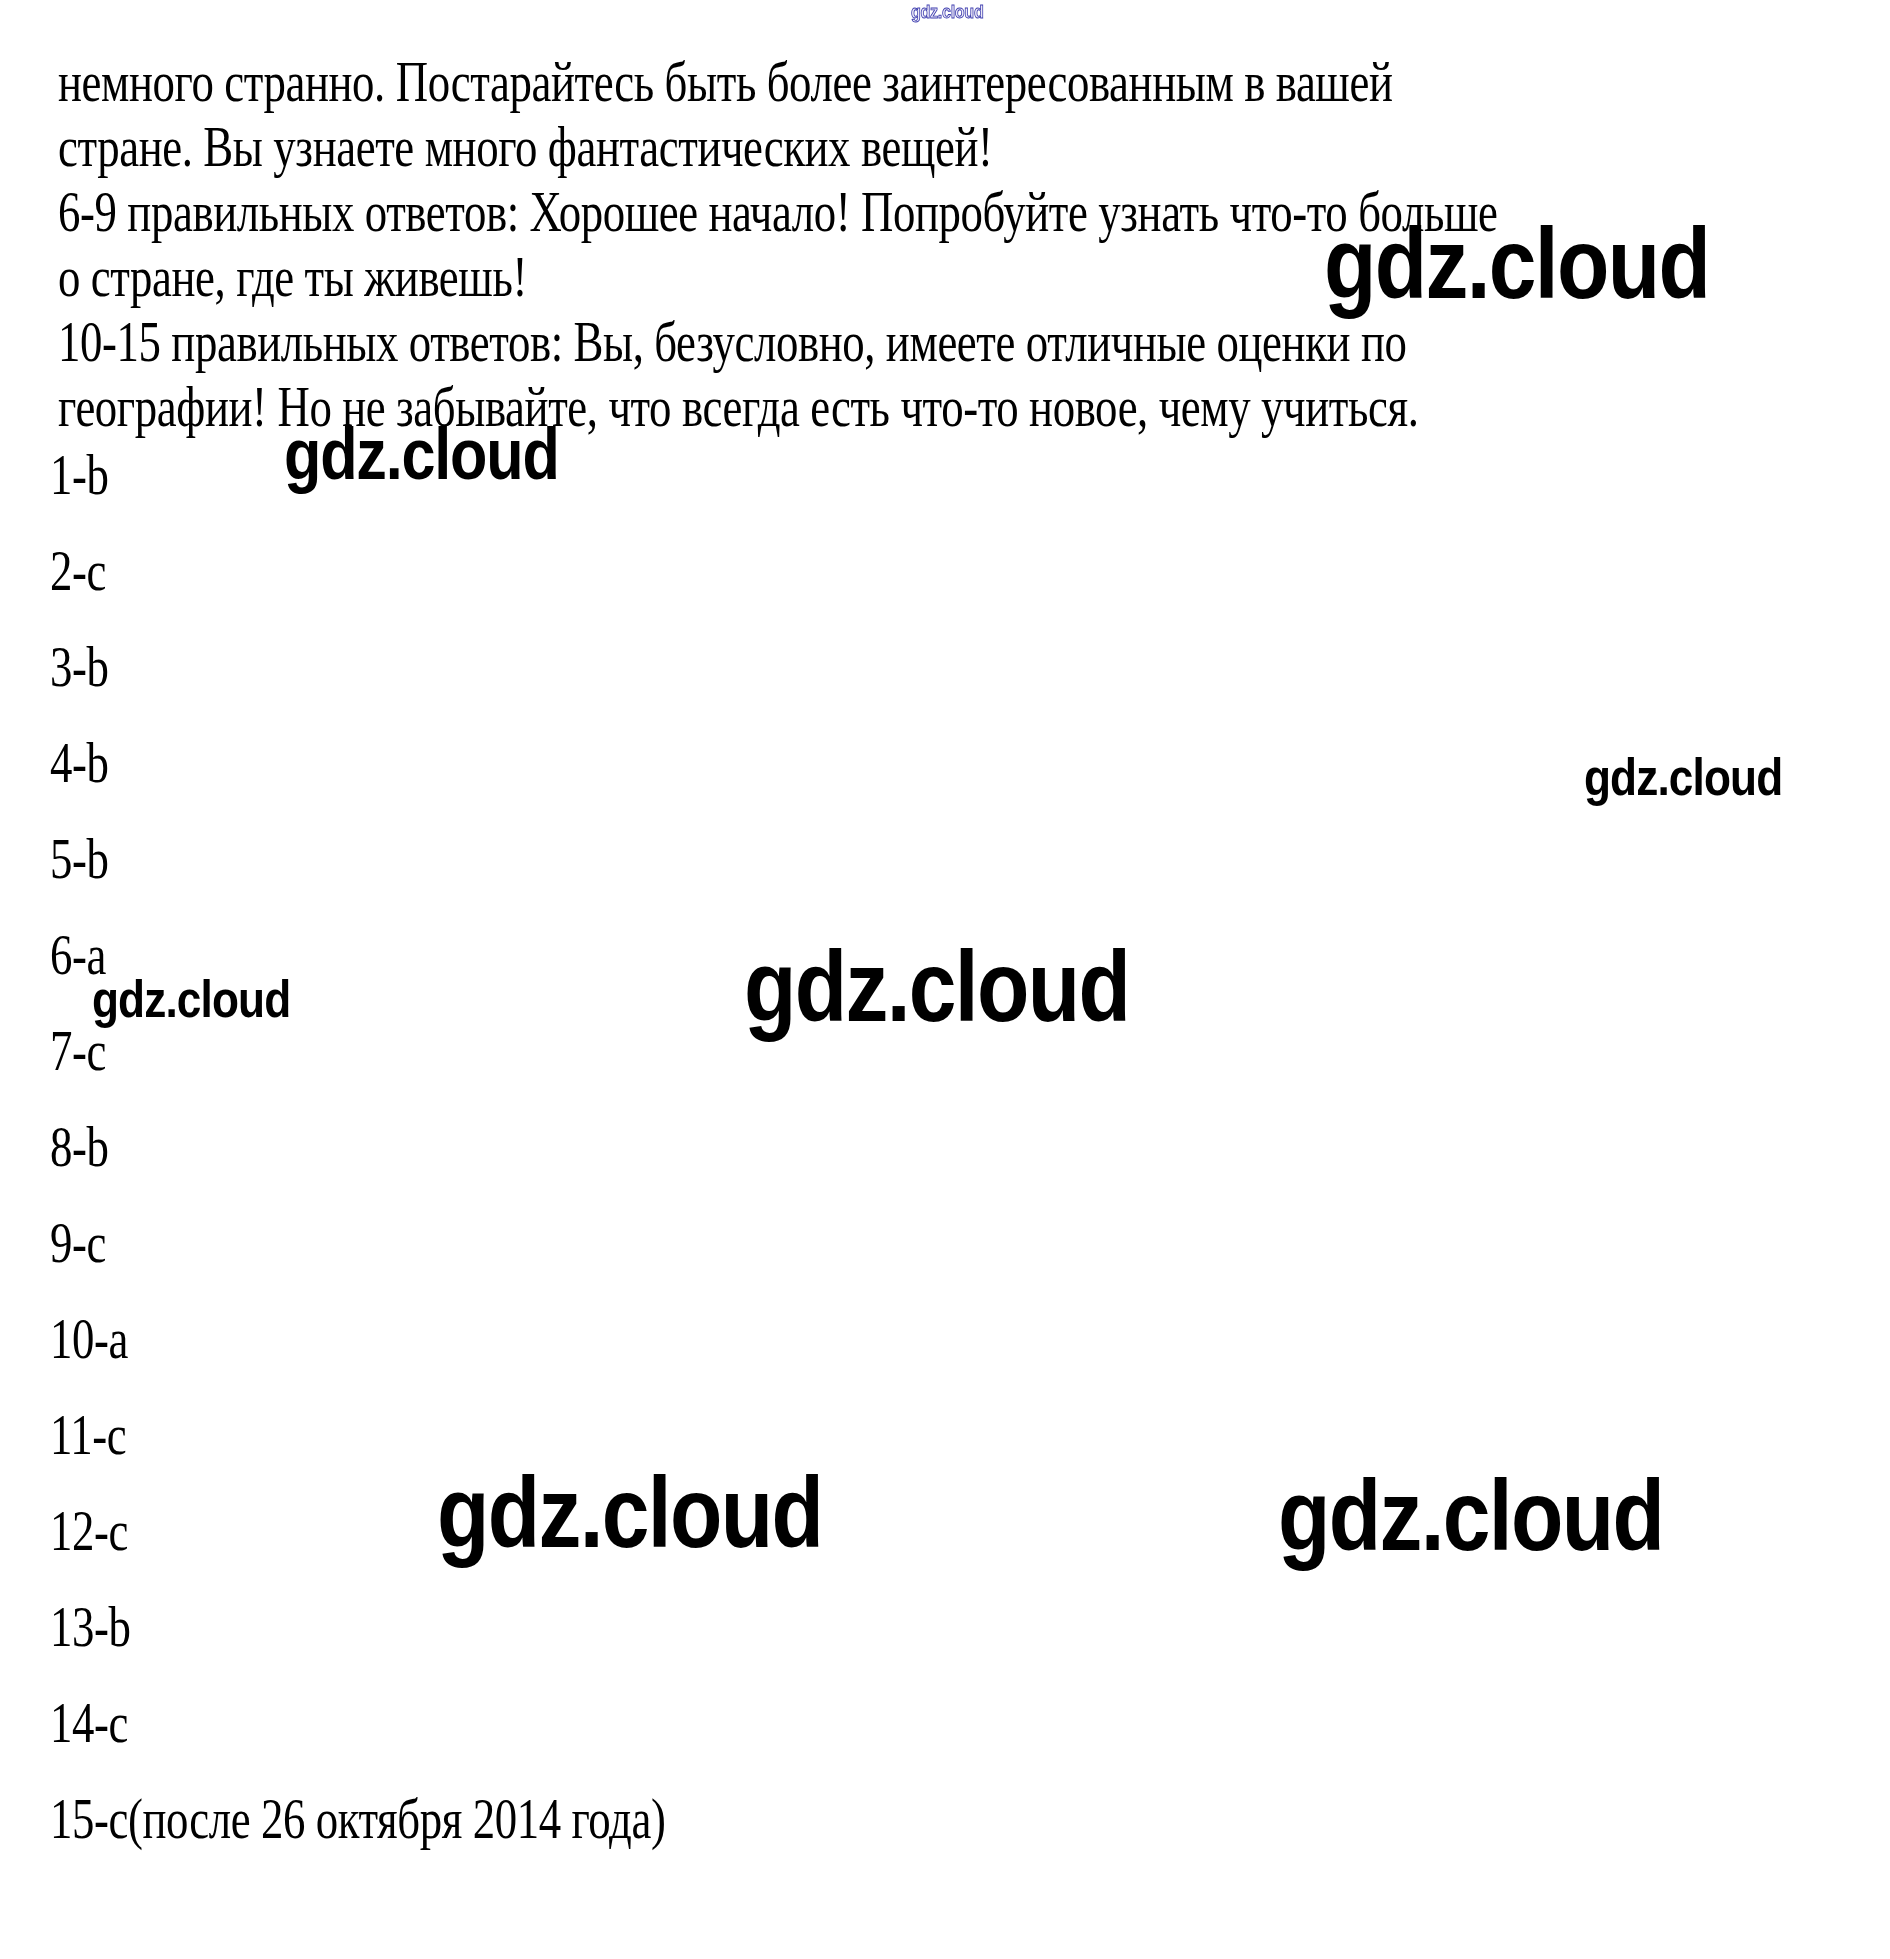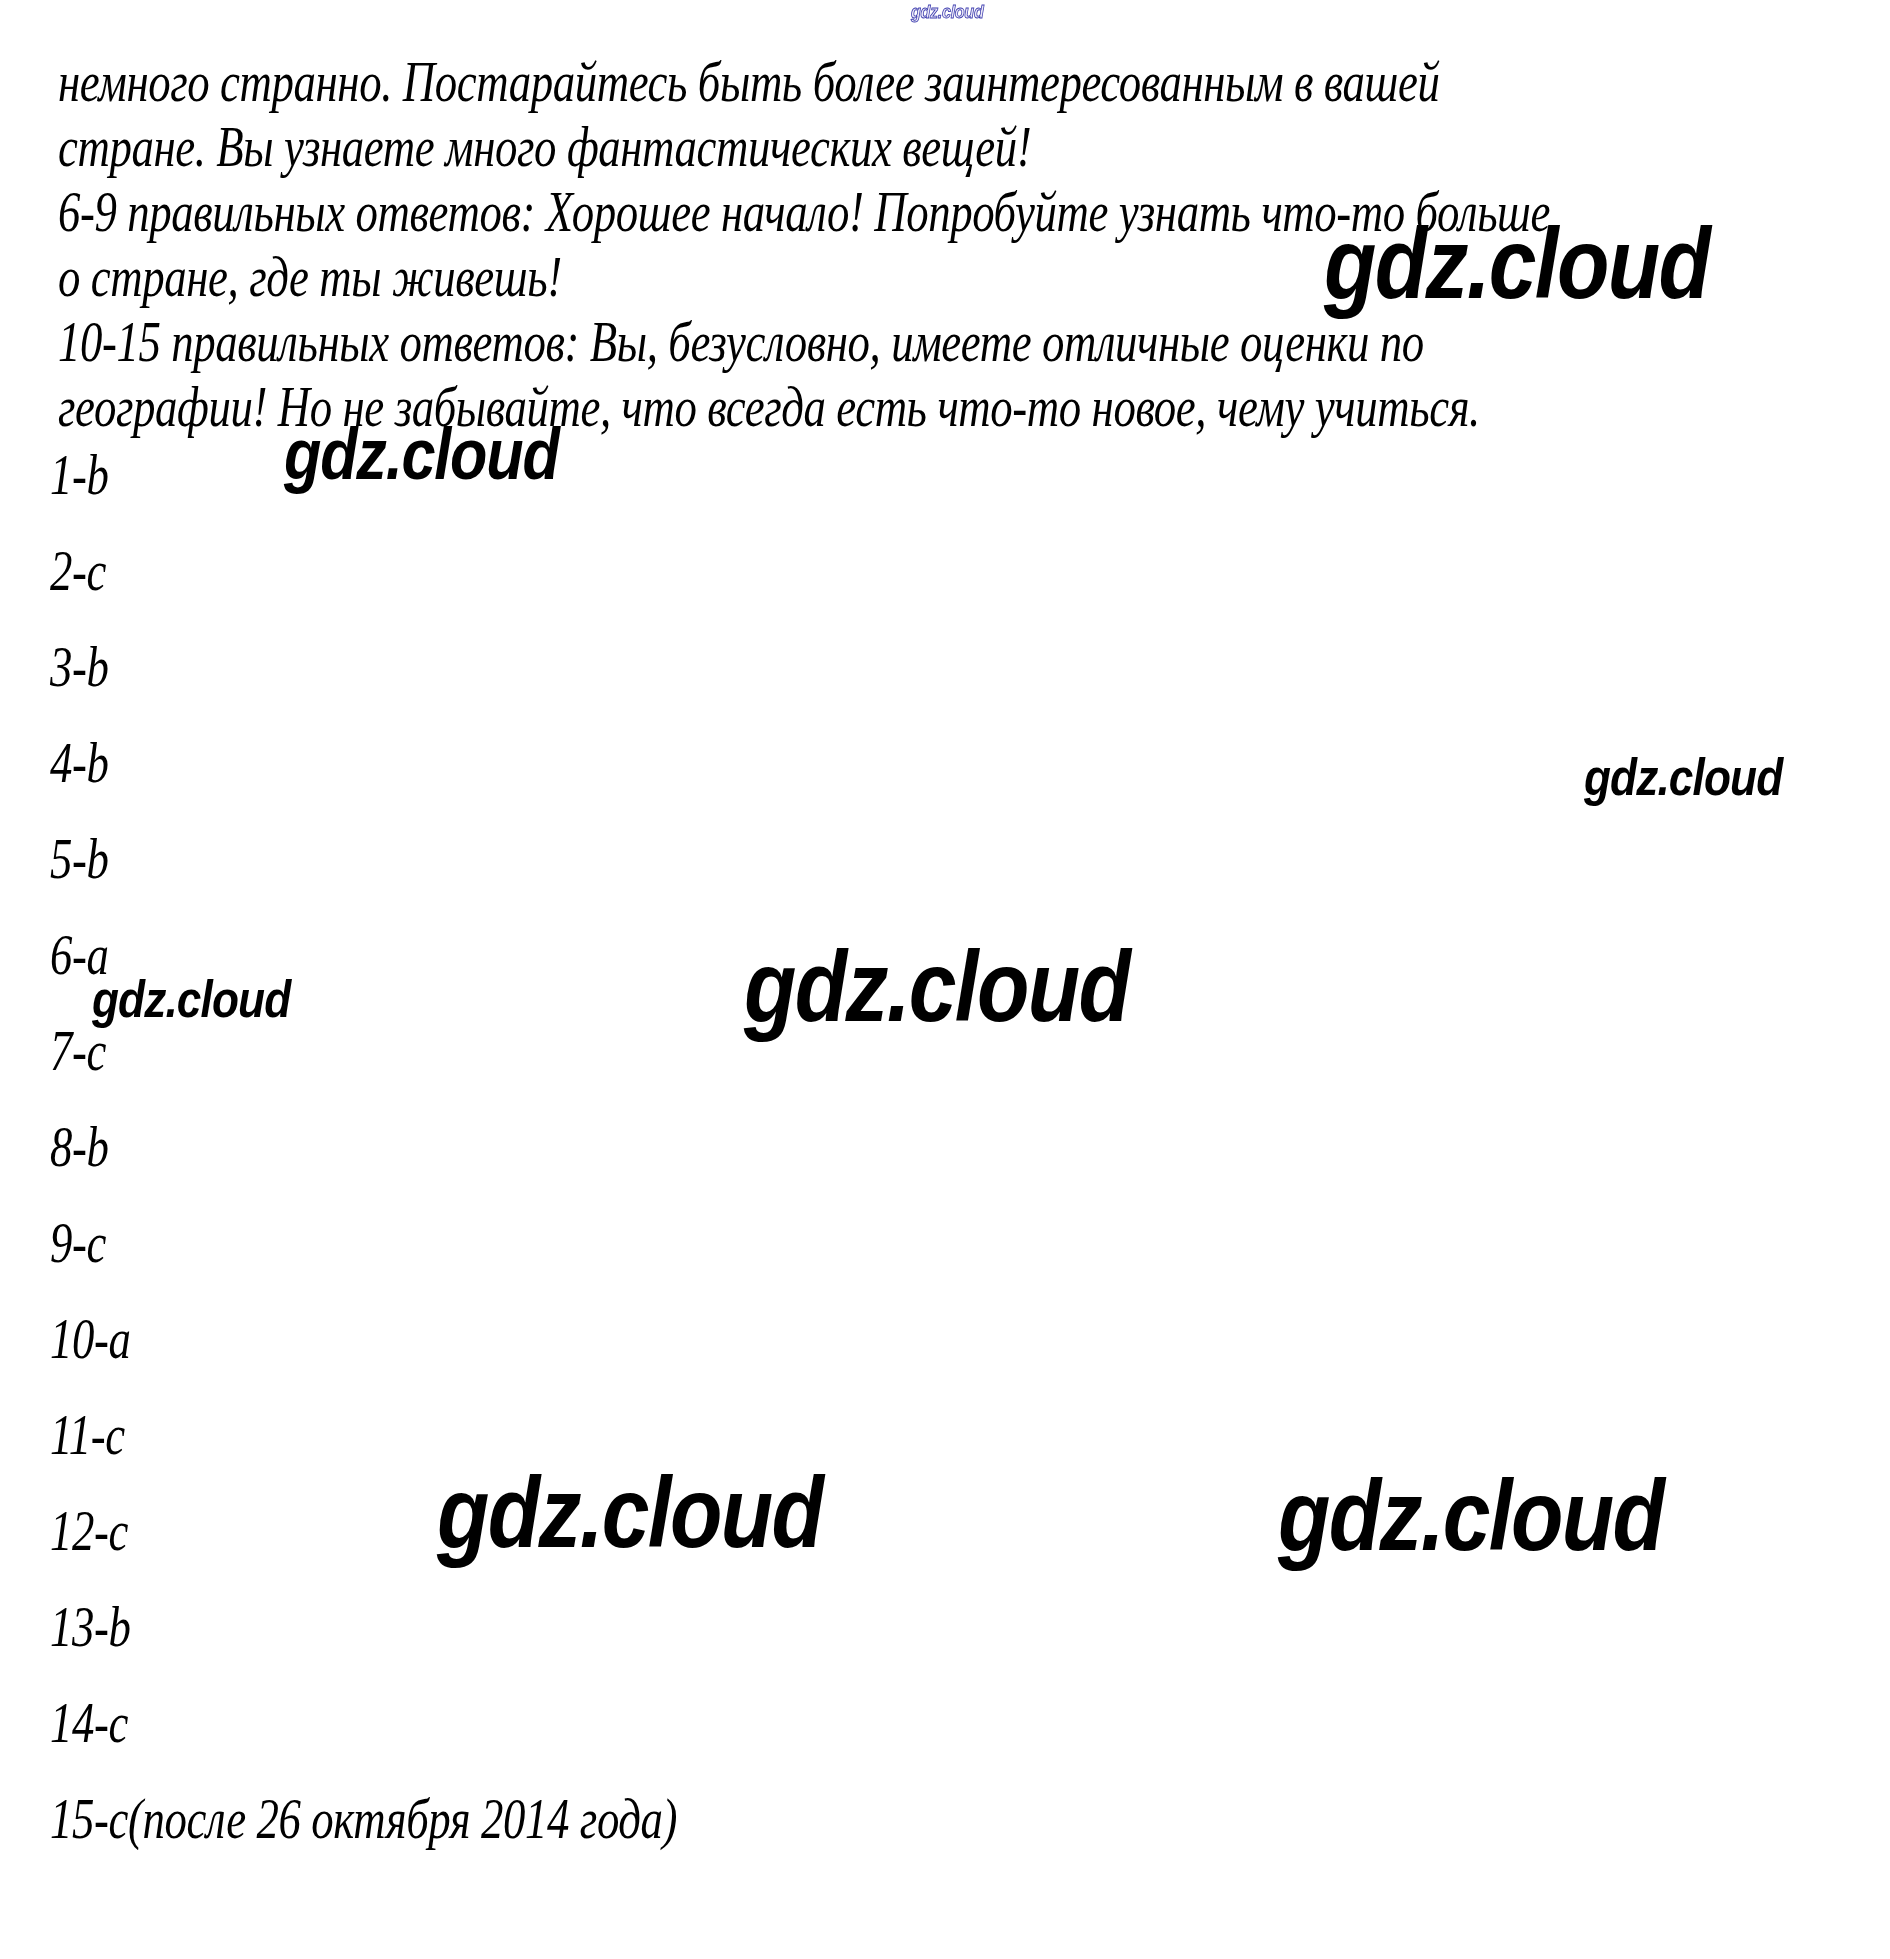--- a/index.html
+++ b/index.html
@@ -15,7 +15,6 @@
     overflow: hidden;
     font-family: "Liberation Serif", serif;
     color: #000000;
-    font-style: italic;
   }
 
   

